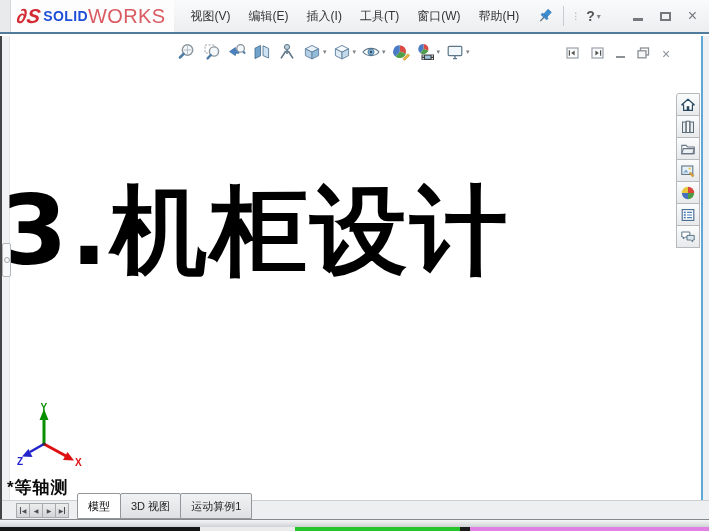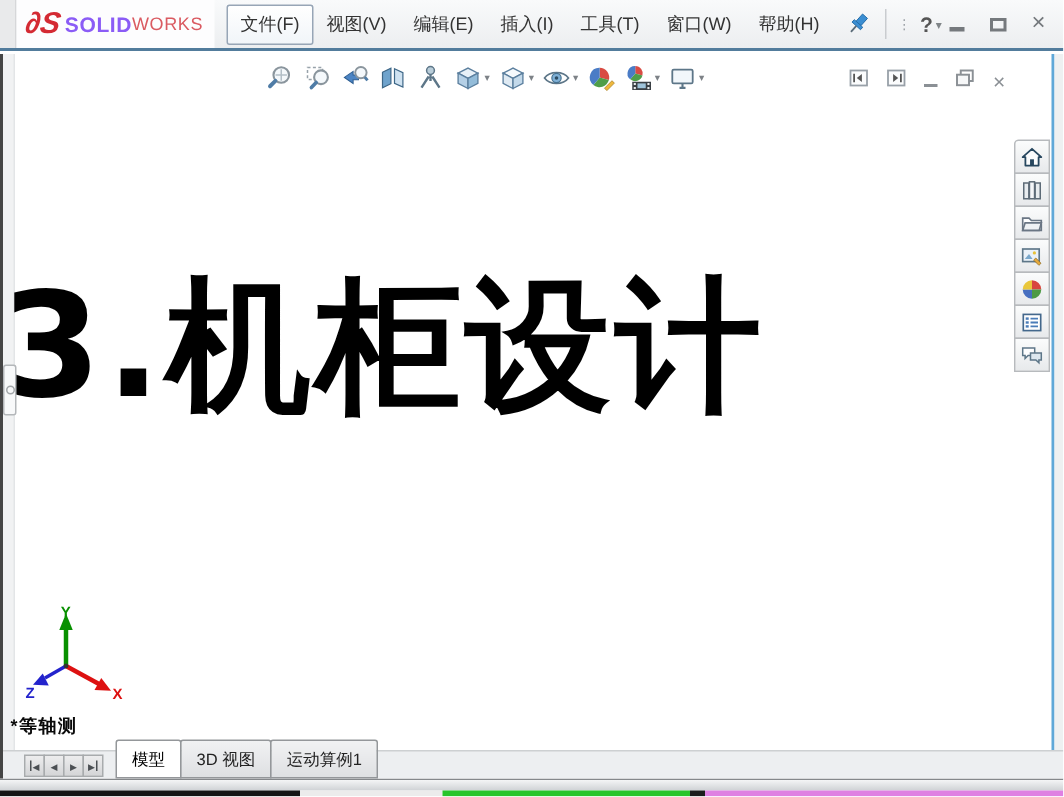--- a/index.html
+++ b/index.html
@@ -13,7 +13,7 @@
   .corner-notch{width:10px;height:100%;background:#e9eaeb;border-right:1px solid #d6d7d9;}
   .logo{display:flex;align-items:center;padding:0 8px 0 6px;background:#fdfdfe;height:100%;}
   .logo-mark{color:#d42a33;font-style:italic;font-weight:bold;font-size:20px;transform:skewX(-10deg);}
-  .logo-solid{color:#8b5cf6;font-weight:bold;font-size:14px;letter-spacing:.4px;margin-left:3px;}
+  .logo-solid{color:#1d4ed8;font-weight:bold;font-size:14px;letter-spacing:.4px;margin-left:3px;}
   .logo-works{color:#da5a61;font-weight:400;font-size:12px;letter-spacing:.4px;}
   .menubar{display:flex;align-items:center;margin-left:8px;font-size:12px;color:#333;}
   .menu-item{padding:4px 8px;border:1px solid transparent;white-space:nowrap;cursor:default;}

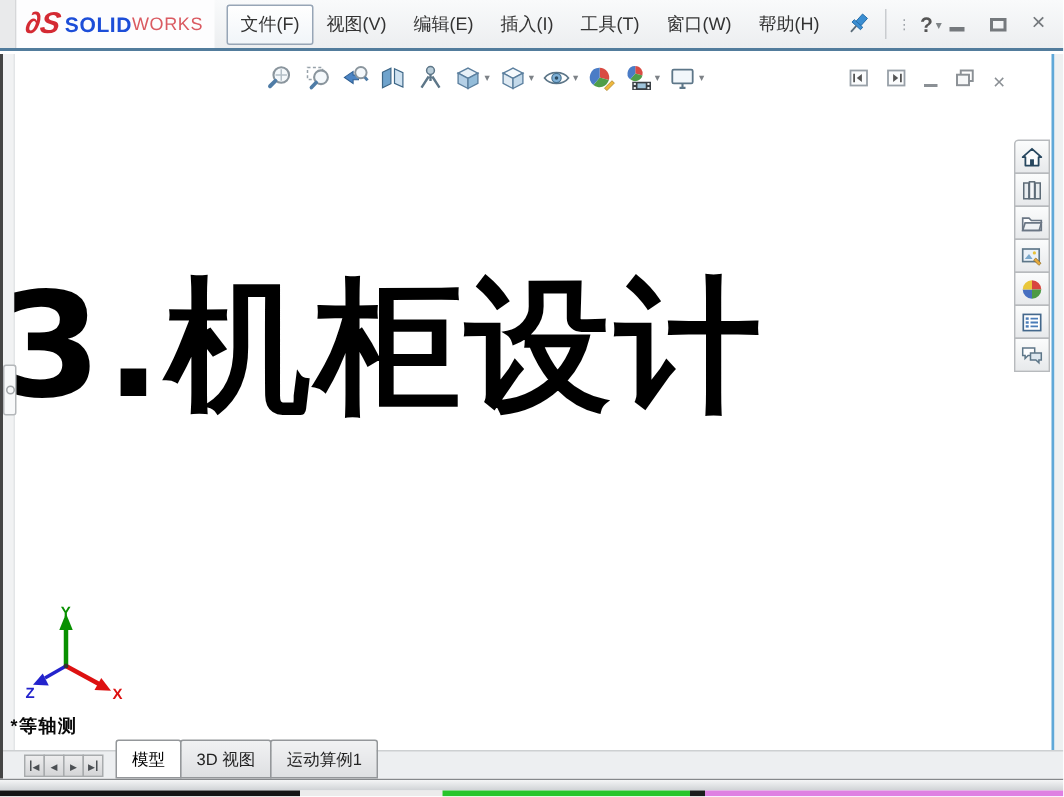--- a/index.html
+++ b/index.html
@@ -14,7 +14,7 @@
   .logo{display:flex;align-items:center;padding:0 8px 0 6px;background:#fdfdfe;height:100%;}
   .logo-mark{color:#d42a33;font-style:italic;font-weight:bold;font-size:20px;transform:skewX(-10deg);}
   .logo-solid{color:#1d4ed8;font-weight:bold;font-size:14px;letter-spacing:.4px;margin-left:3px;}
-  .logo-works{color:#da5a61;font-weight:400;font-size:12px;letter-spacing:.4px;}
+  .logo-works{color:#da5a61;font-weight:400;font-size:20px;letter-spacing:.4px;}
   .menubar{display:flex;align-items:center;margin-left:8px;font-size:12px;color:#333;}
   .menu-item{padding:4px 8px;border:1px solid transparent;white-space:nowrap;cursor:default;}
   .menu-item.hl{border:1px solid #97a5b6;border-radius:2px;background:linear-gradient(#ffffff,#f1f5f9);}

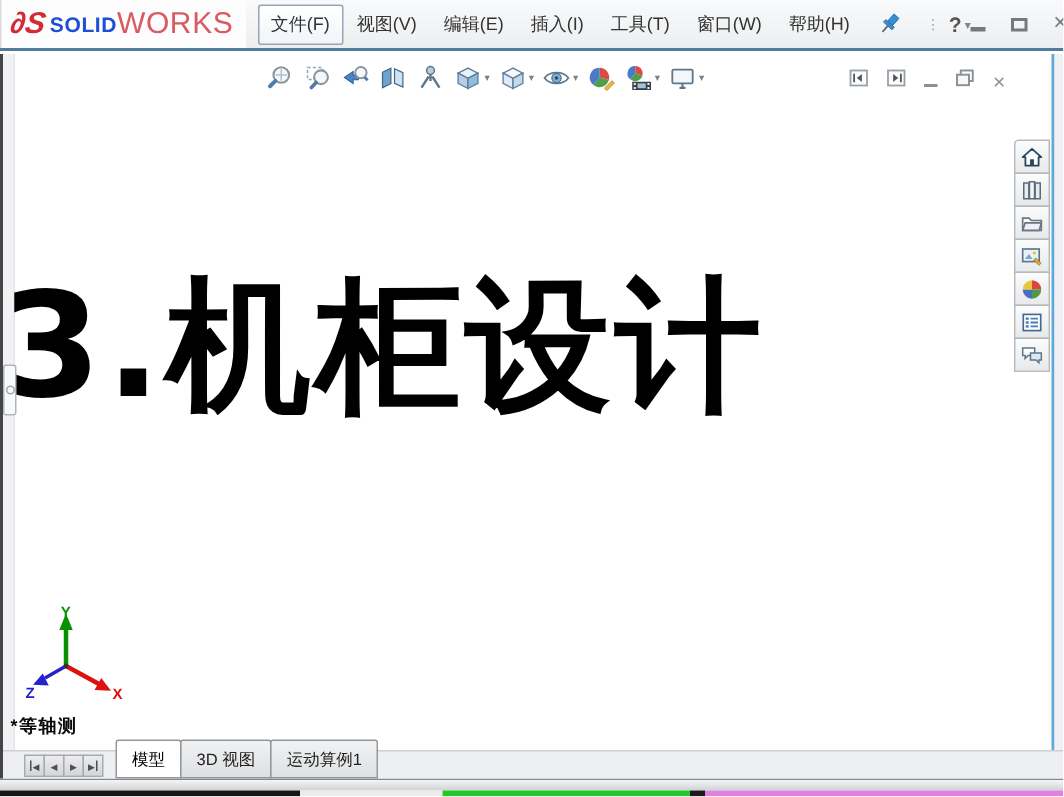--- a/index.html
+++ b/index.html
@@ -102,7 +102,6 @@
         <span class="logo-works">WORKS</span>
     </div>
     <div class="menubar">
-      <span class="menu-item hl">文件(F)</span>
       <span class="menu-item">视图(V)</span>
       <span class="menu-item">编辑(E)</span>
       <span class="menu-item">插入(I)</span>

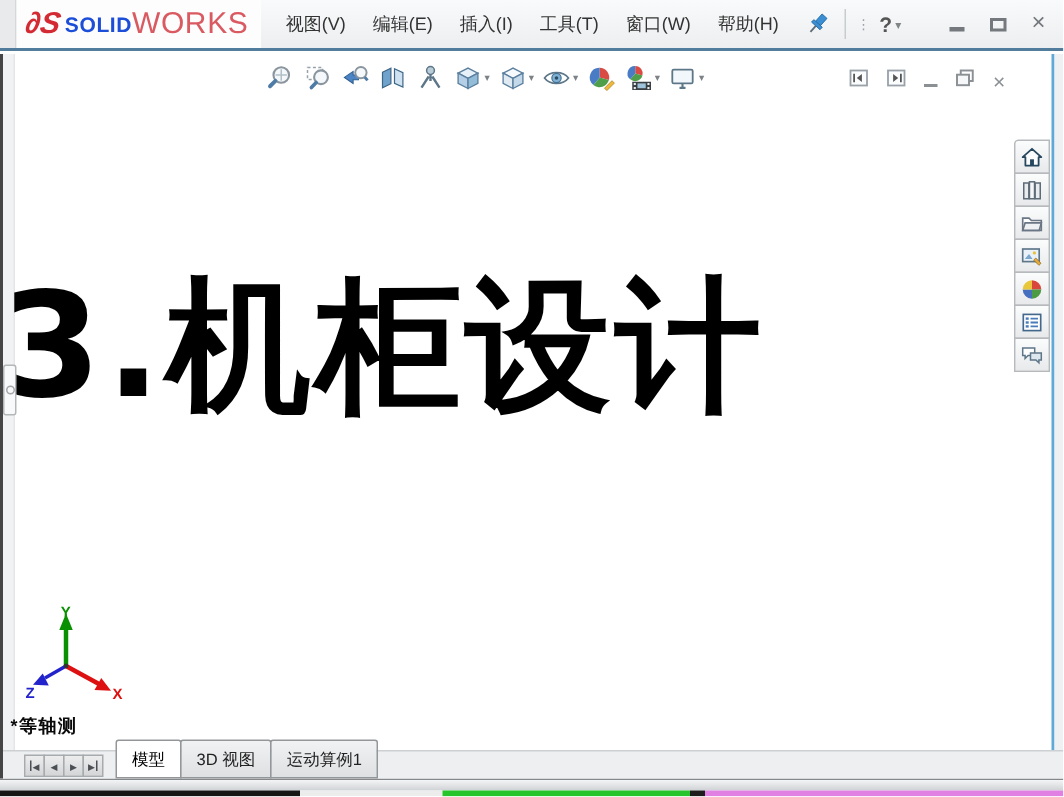--- a/index.html
+++ b/index.html
@@ -63,7 +63,7 @@
              letter-spacing:3px;white-space:nowrap;font-family:"DejaVu Sans",sans-serif;}
 
   .triad{position:absolute;left:16px;top:366px;}
-  .view-name{position:absolute;left:7px;top:440px;font-size:12px;font-weight:bold;color:#0a0a0a;letter-spacing:1px;}
+  .view-name{position:absolute;left:7px;top:440px;font-size:17px;font-weight:bold;color:#0a0a0a;letter-spacing:1px;}
 
   
   .tabbar{position:absolute;left:0;right:0;top:500px;height:19px;background:#edeff1;

